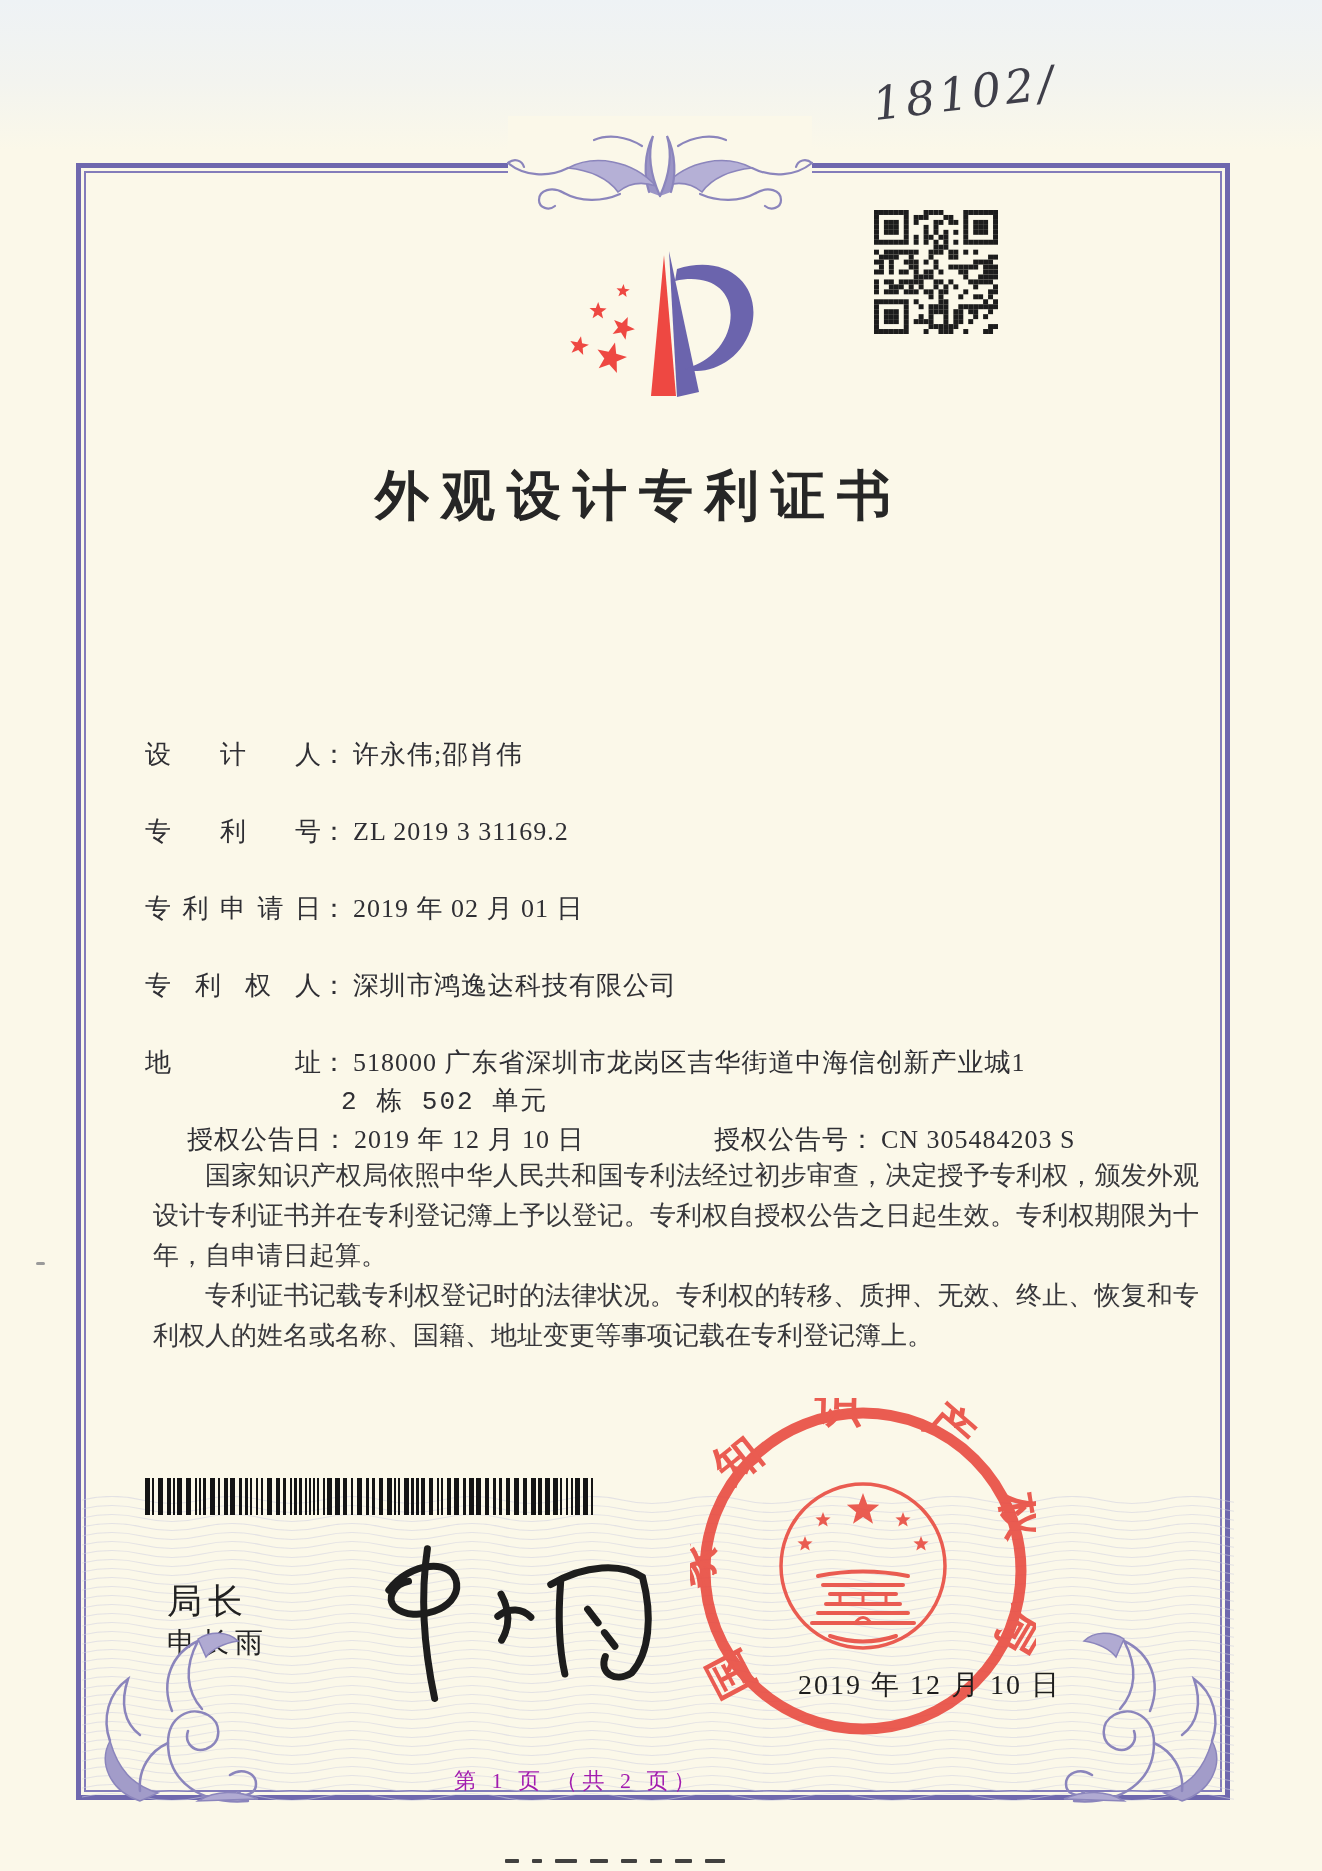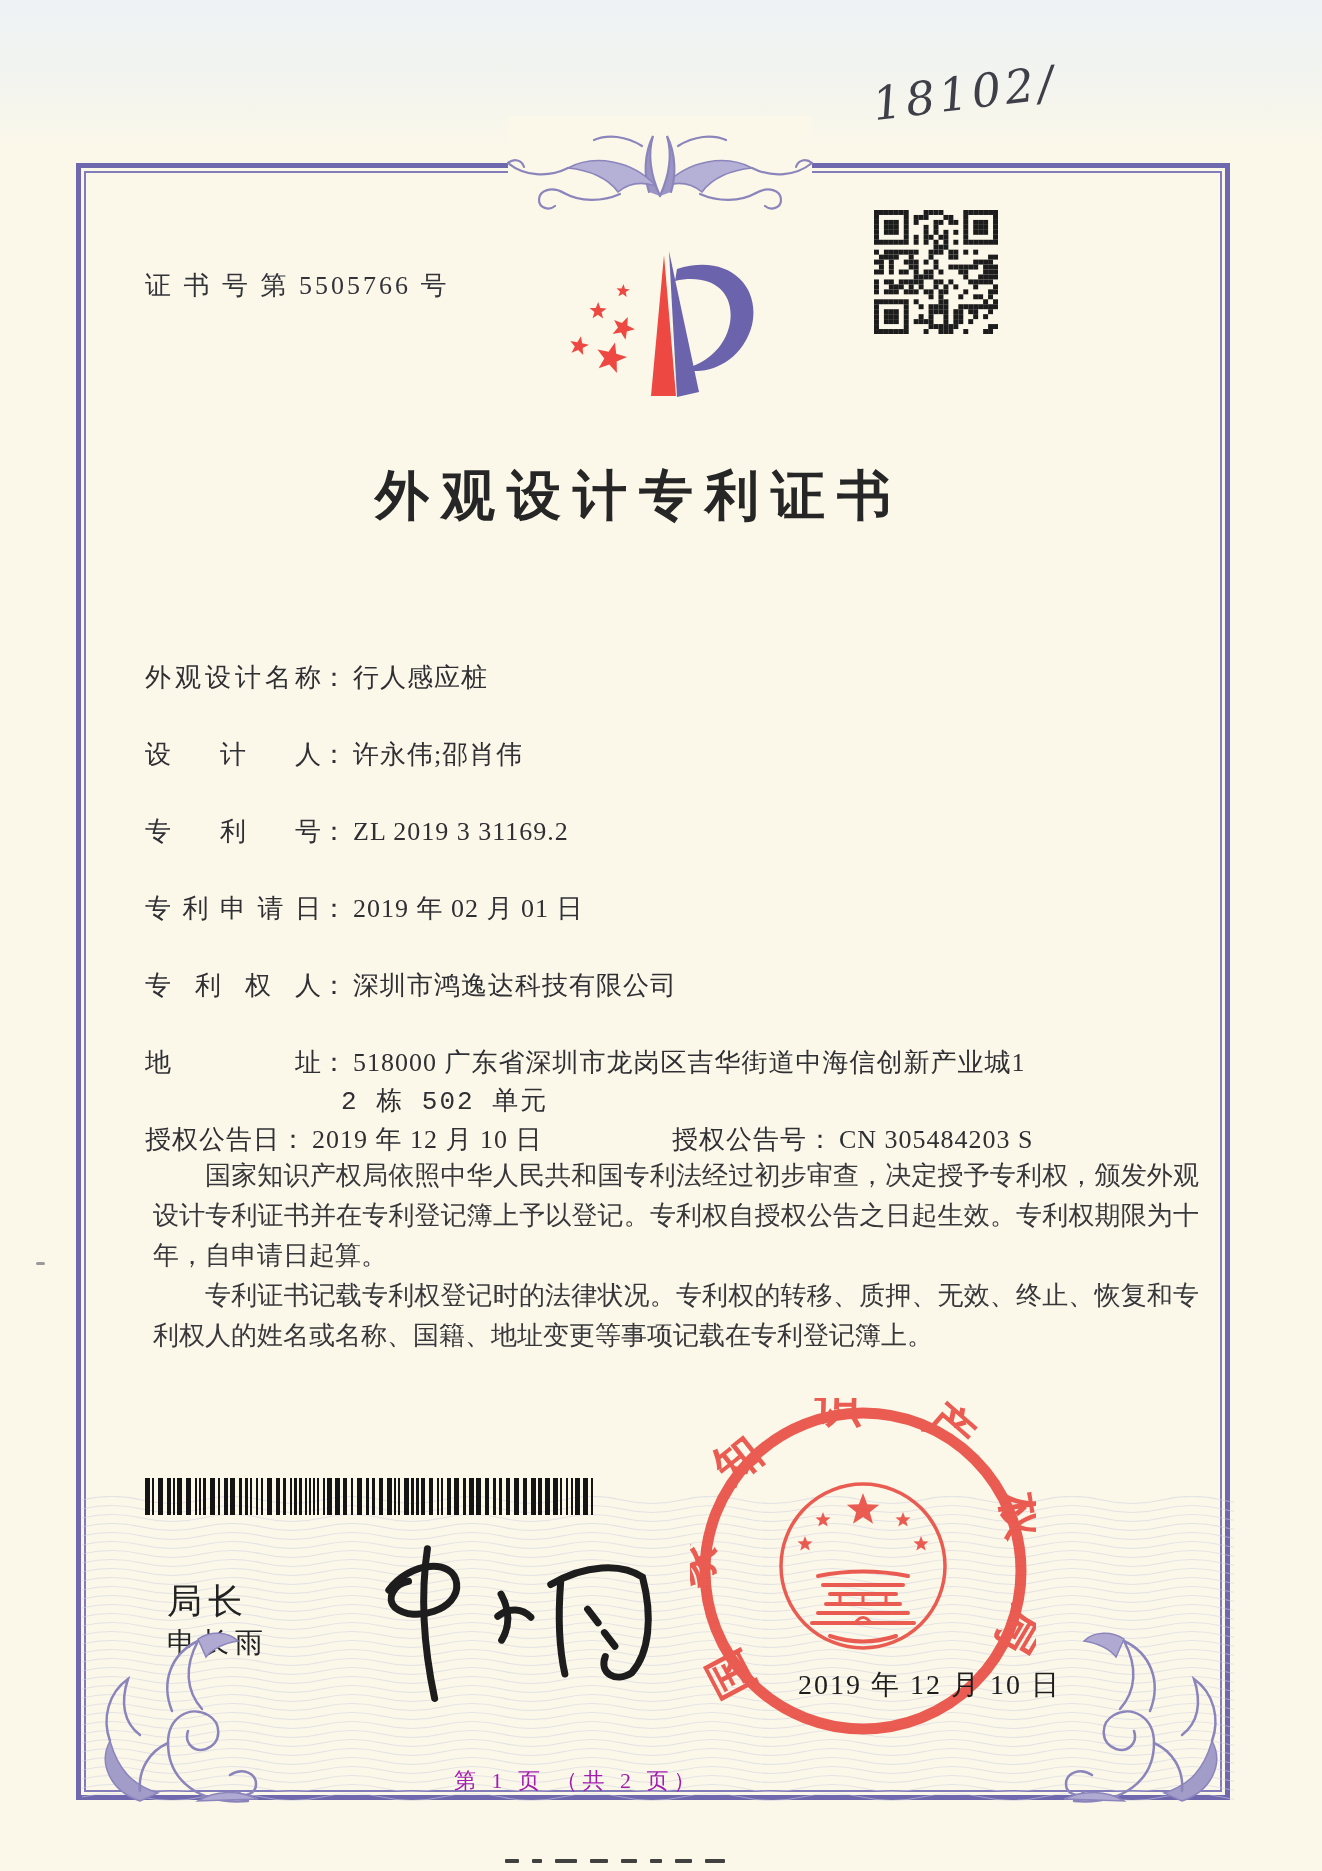--- a/index.html
+++ b/index.html
@@ -387,7 +387,6 @@
       <rect x="115" y="120" width="5" height="5" fill="#1c1c1c"></rect>
     </svg>
 
-  <div id="cert-no" class="abs">证 书 号 第 5505766 号</div>
 
   <svg id="logo" class="abs" width="205" height="165" viewBox="0 0 205 165">
     <g id="logo-stars" fill="#ee4842">

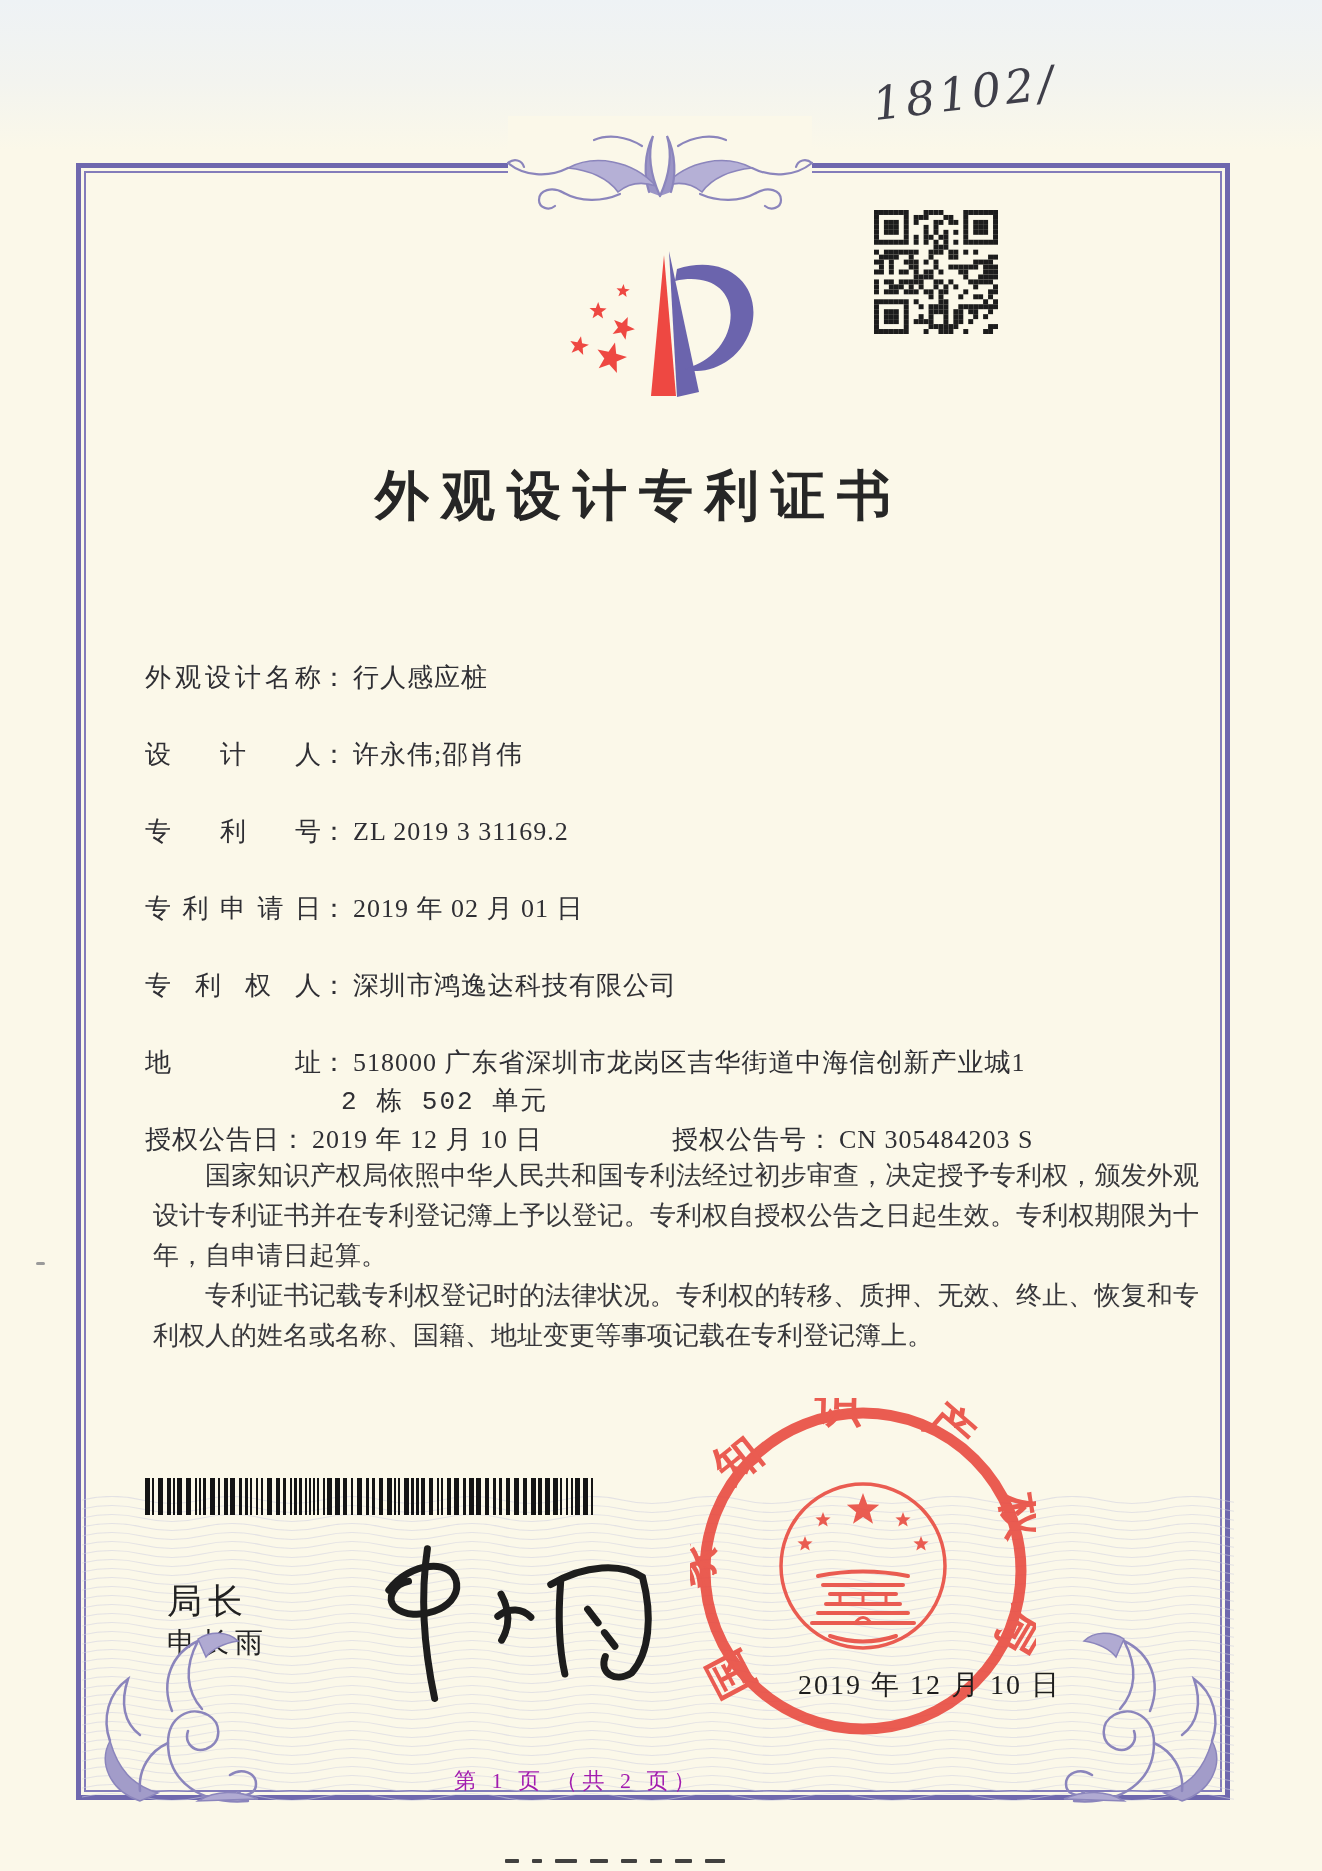--- a/index.html
+++ b/index.html
@@ -403,9 +403,6 @@
 
   <div id="title" class="abs">外观设计专利证书</div>
 
-  <div class="frow" style="top:660px">
-    <span class="flabel">外观设计名称</span><span class="fcolon">：</span><span class="fvalue">行人感应桩</span>
-  </div>
   <div class="frow" style="top:737px">
     <span class="flabel">设计人</span><span class="fcolon">：</span><span class="fvalue">许永伟;邵肖伟</span>
   </div>

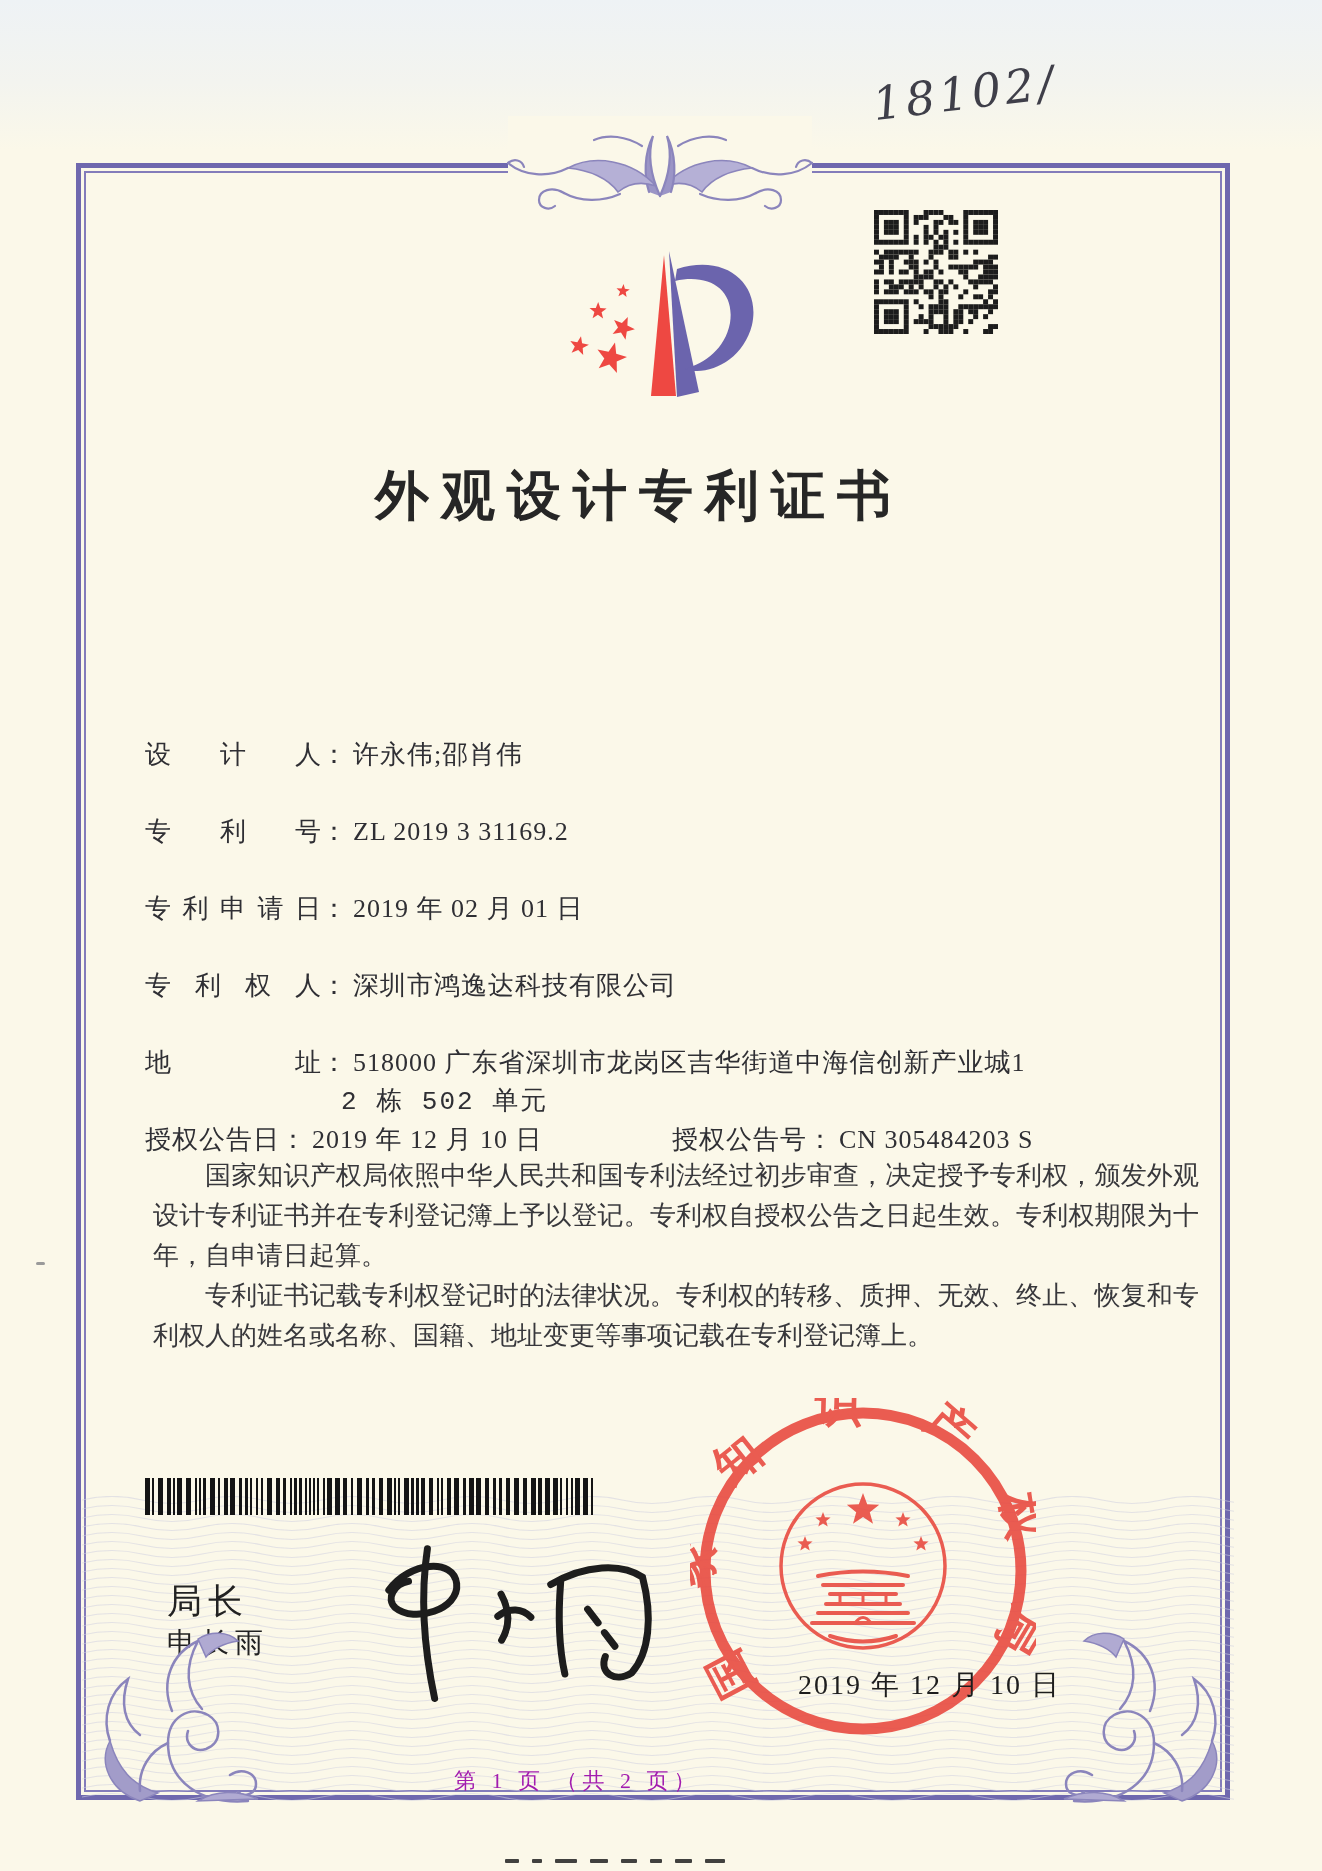--- a/index.html
+++ b/index.html
@@ -26,7 +26,7 @@
   .fcolon{display:inline-block;margin-right:6px;}
   .fvalue{letter-spacing:1px;}
   #addr-line2{position:absolute;left:341px;top:1083px;font-size:26px;letter-spacing:2px;color:#2f2f34;font-family:Liberation Mono, monospace;}
-  .gpair .flabel2{letter-spacing:1px;}
+  .gpair .flabel2{letter-spacing:1px;margin-left:42px;}
   
   #body-text{left:153px;top:1156px;width:1046px;font-size:26px;line-height:40px;
              text-align:justify;color:#38383c;}

